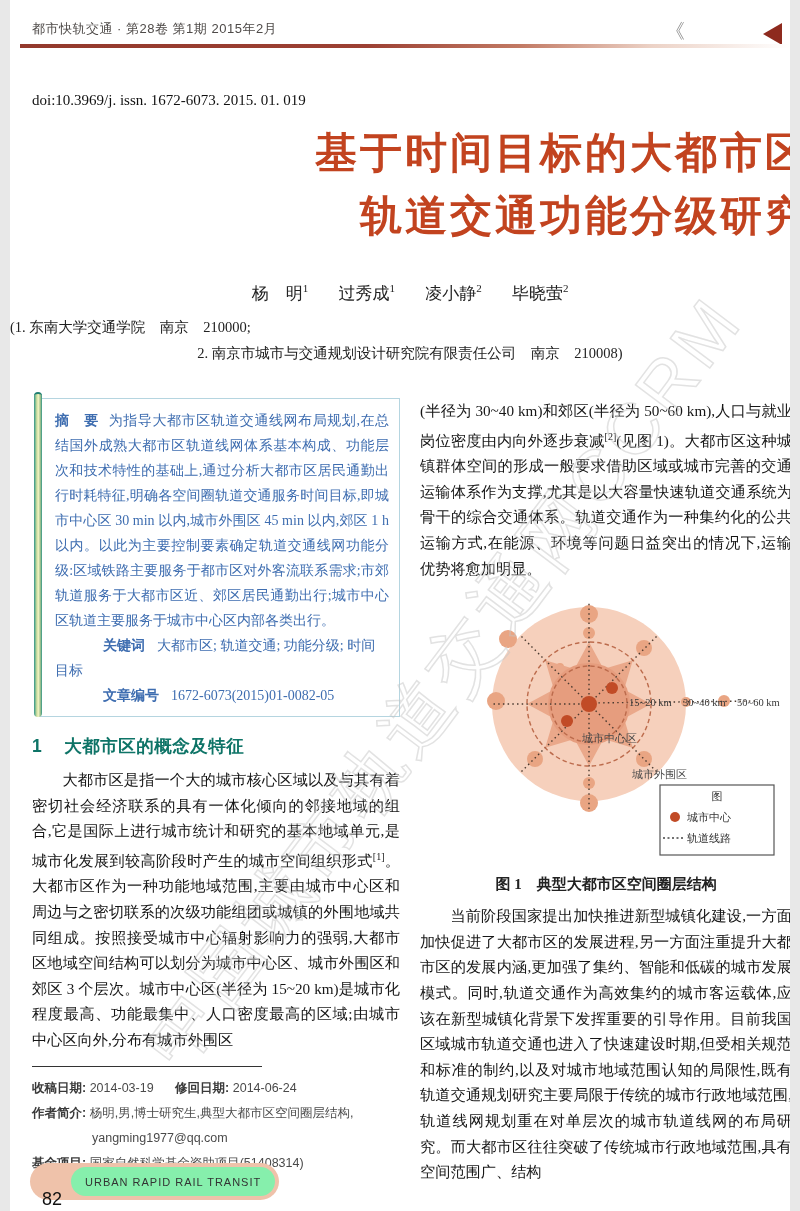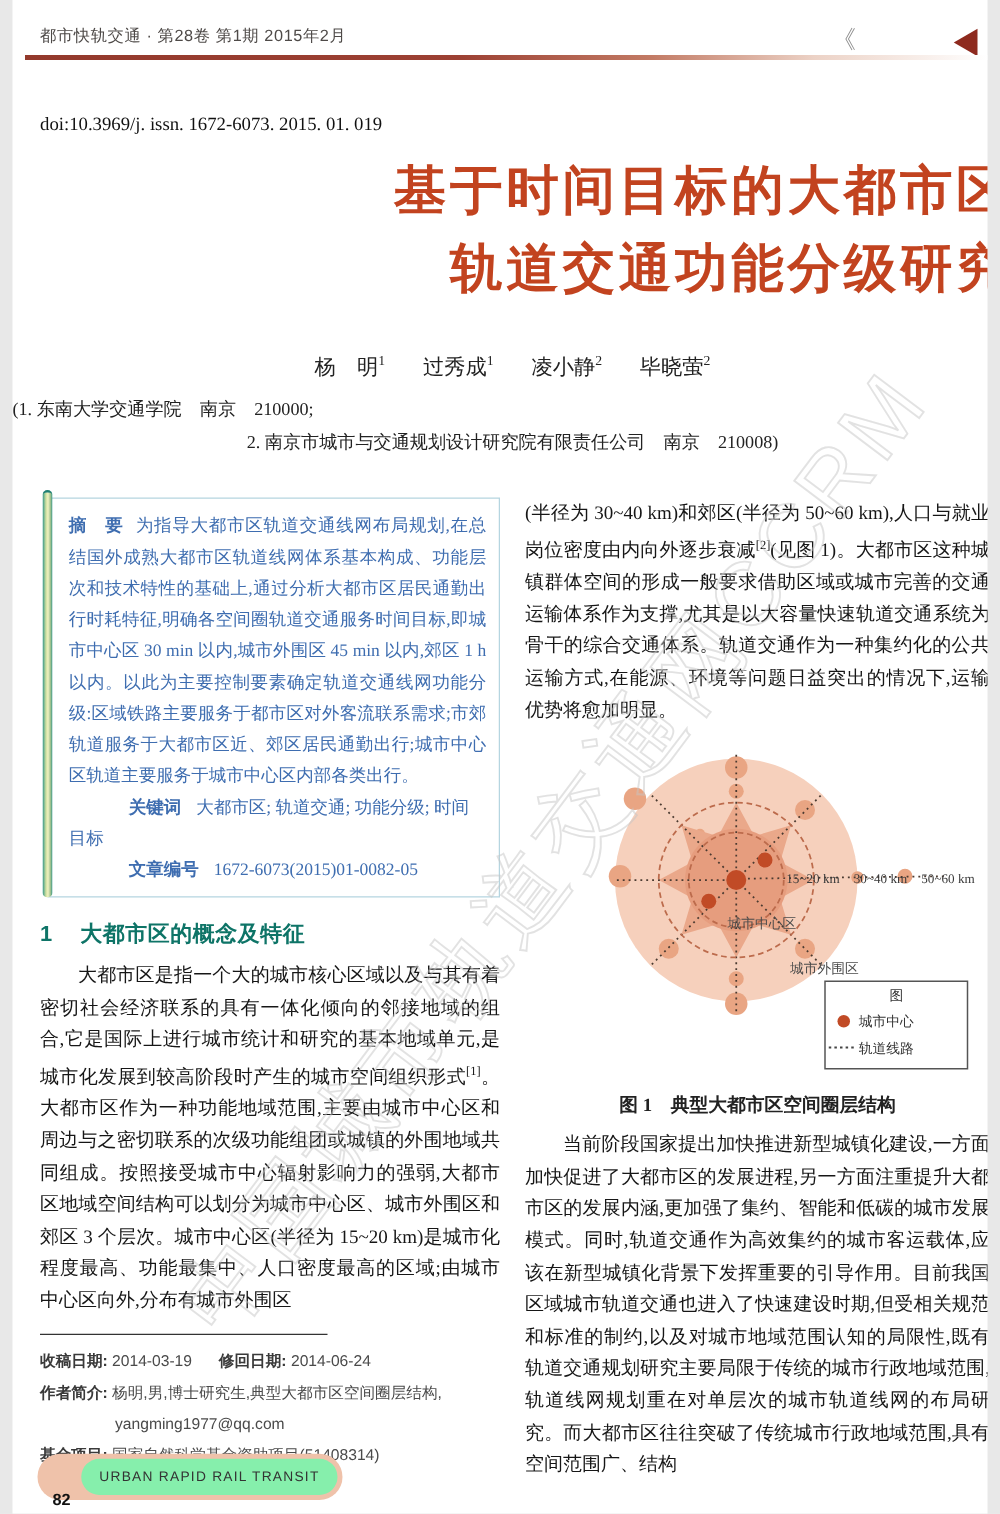--- a/index.html
+++ b/index.html
@@ -61,7 +61,7 @@
   
   .footer-pill { position:absolute; left:20px; top:1163px; height:37px;
     background:#efc2aa; border-radius:19px; display:flex; align-items:center; padding:0 4px 0 12px; }
-  .page-num { font-family:"Liberation Sans",sans-serif; font-weight:bold; font-size:13px; color:#111; margin-right:9px;margin-top:35px; }
+  .page-num { font-family:"Liberation Sans",sans-serif; font-weight:normal; font-size:18px; color:#111; margin-right:9px;margin-top:35px; }
   .pill-inner { background:#86efac; border-radius:15px; height:29px; display:flex; align-items:center;
     padding:0 14px; }
   .journal-en { font-family:"Liberation Sans",sans-serif; font-size:11px; color:#333; letter-spacing:1px; }

